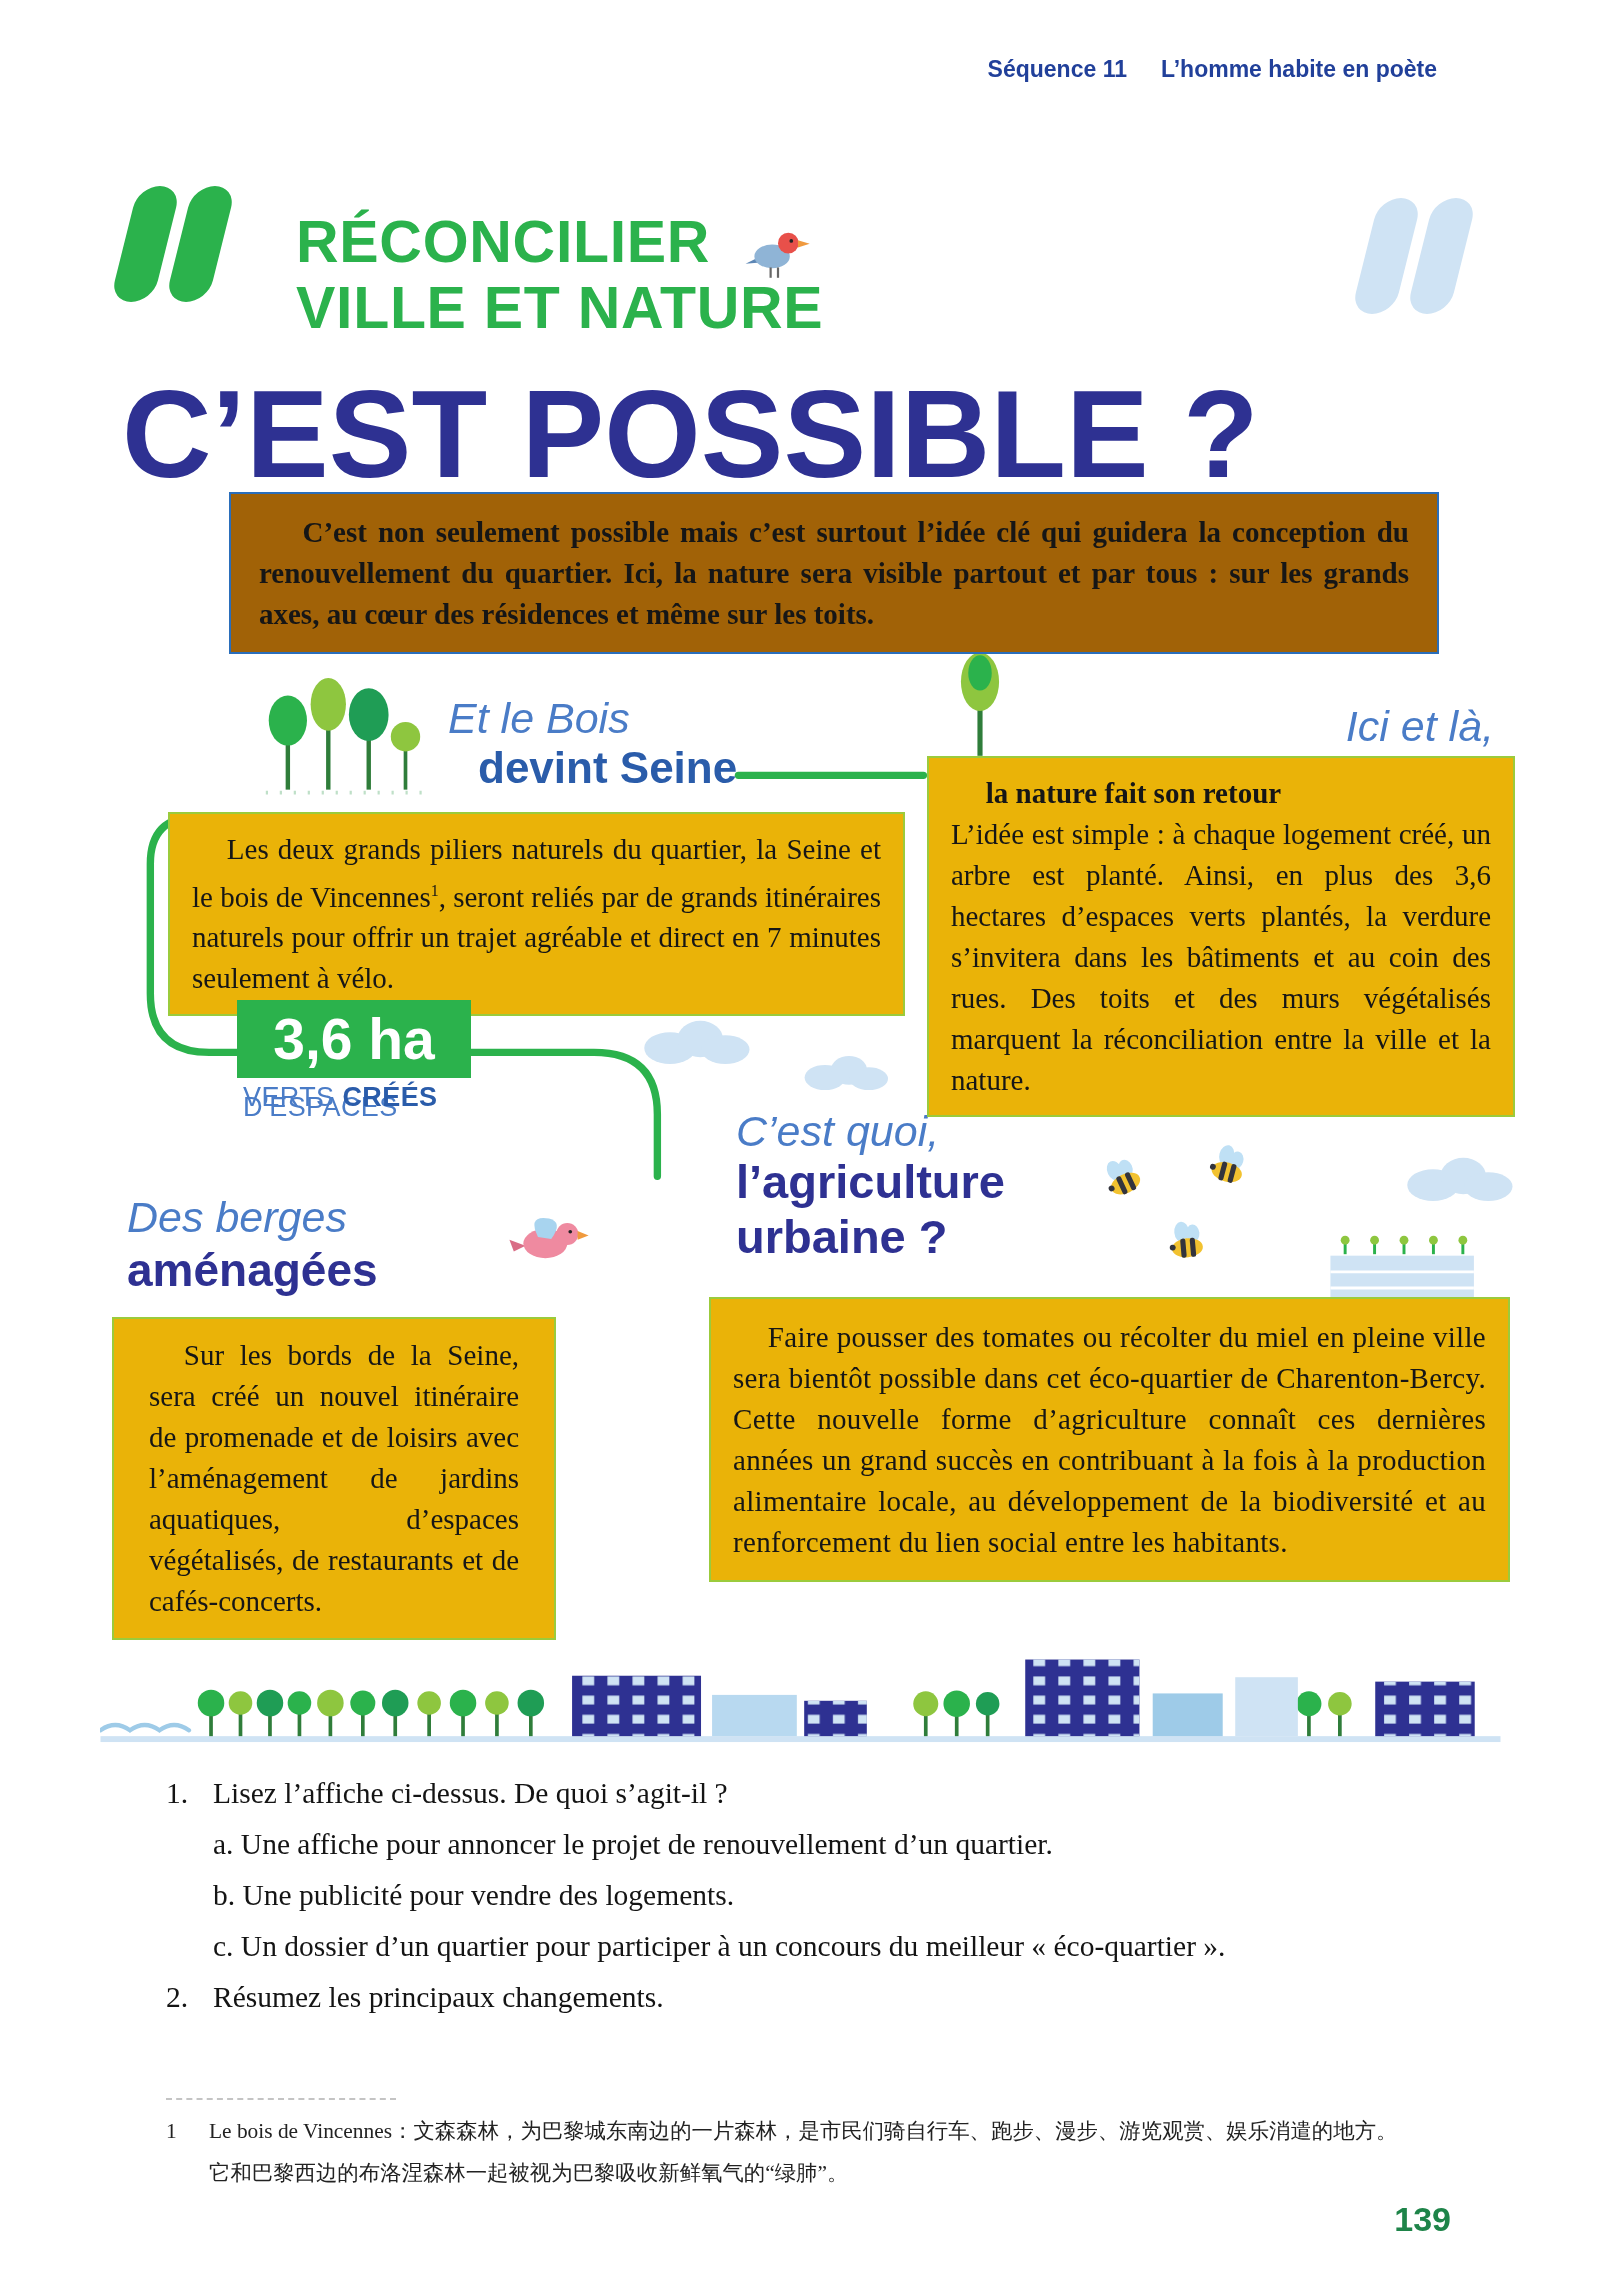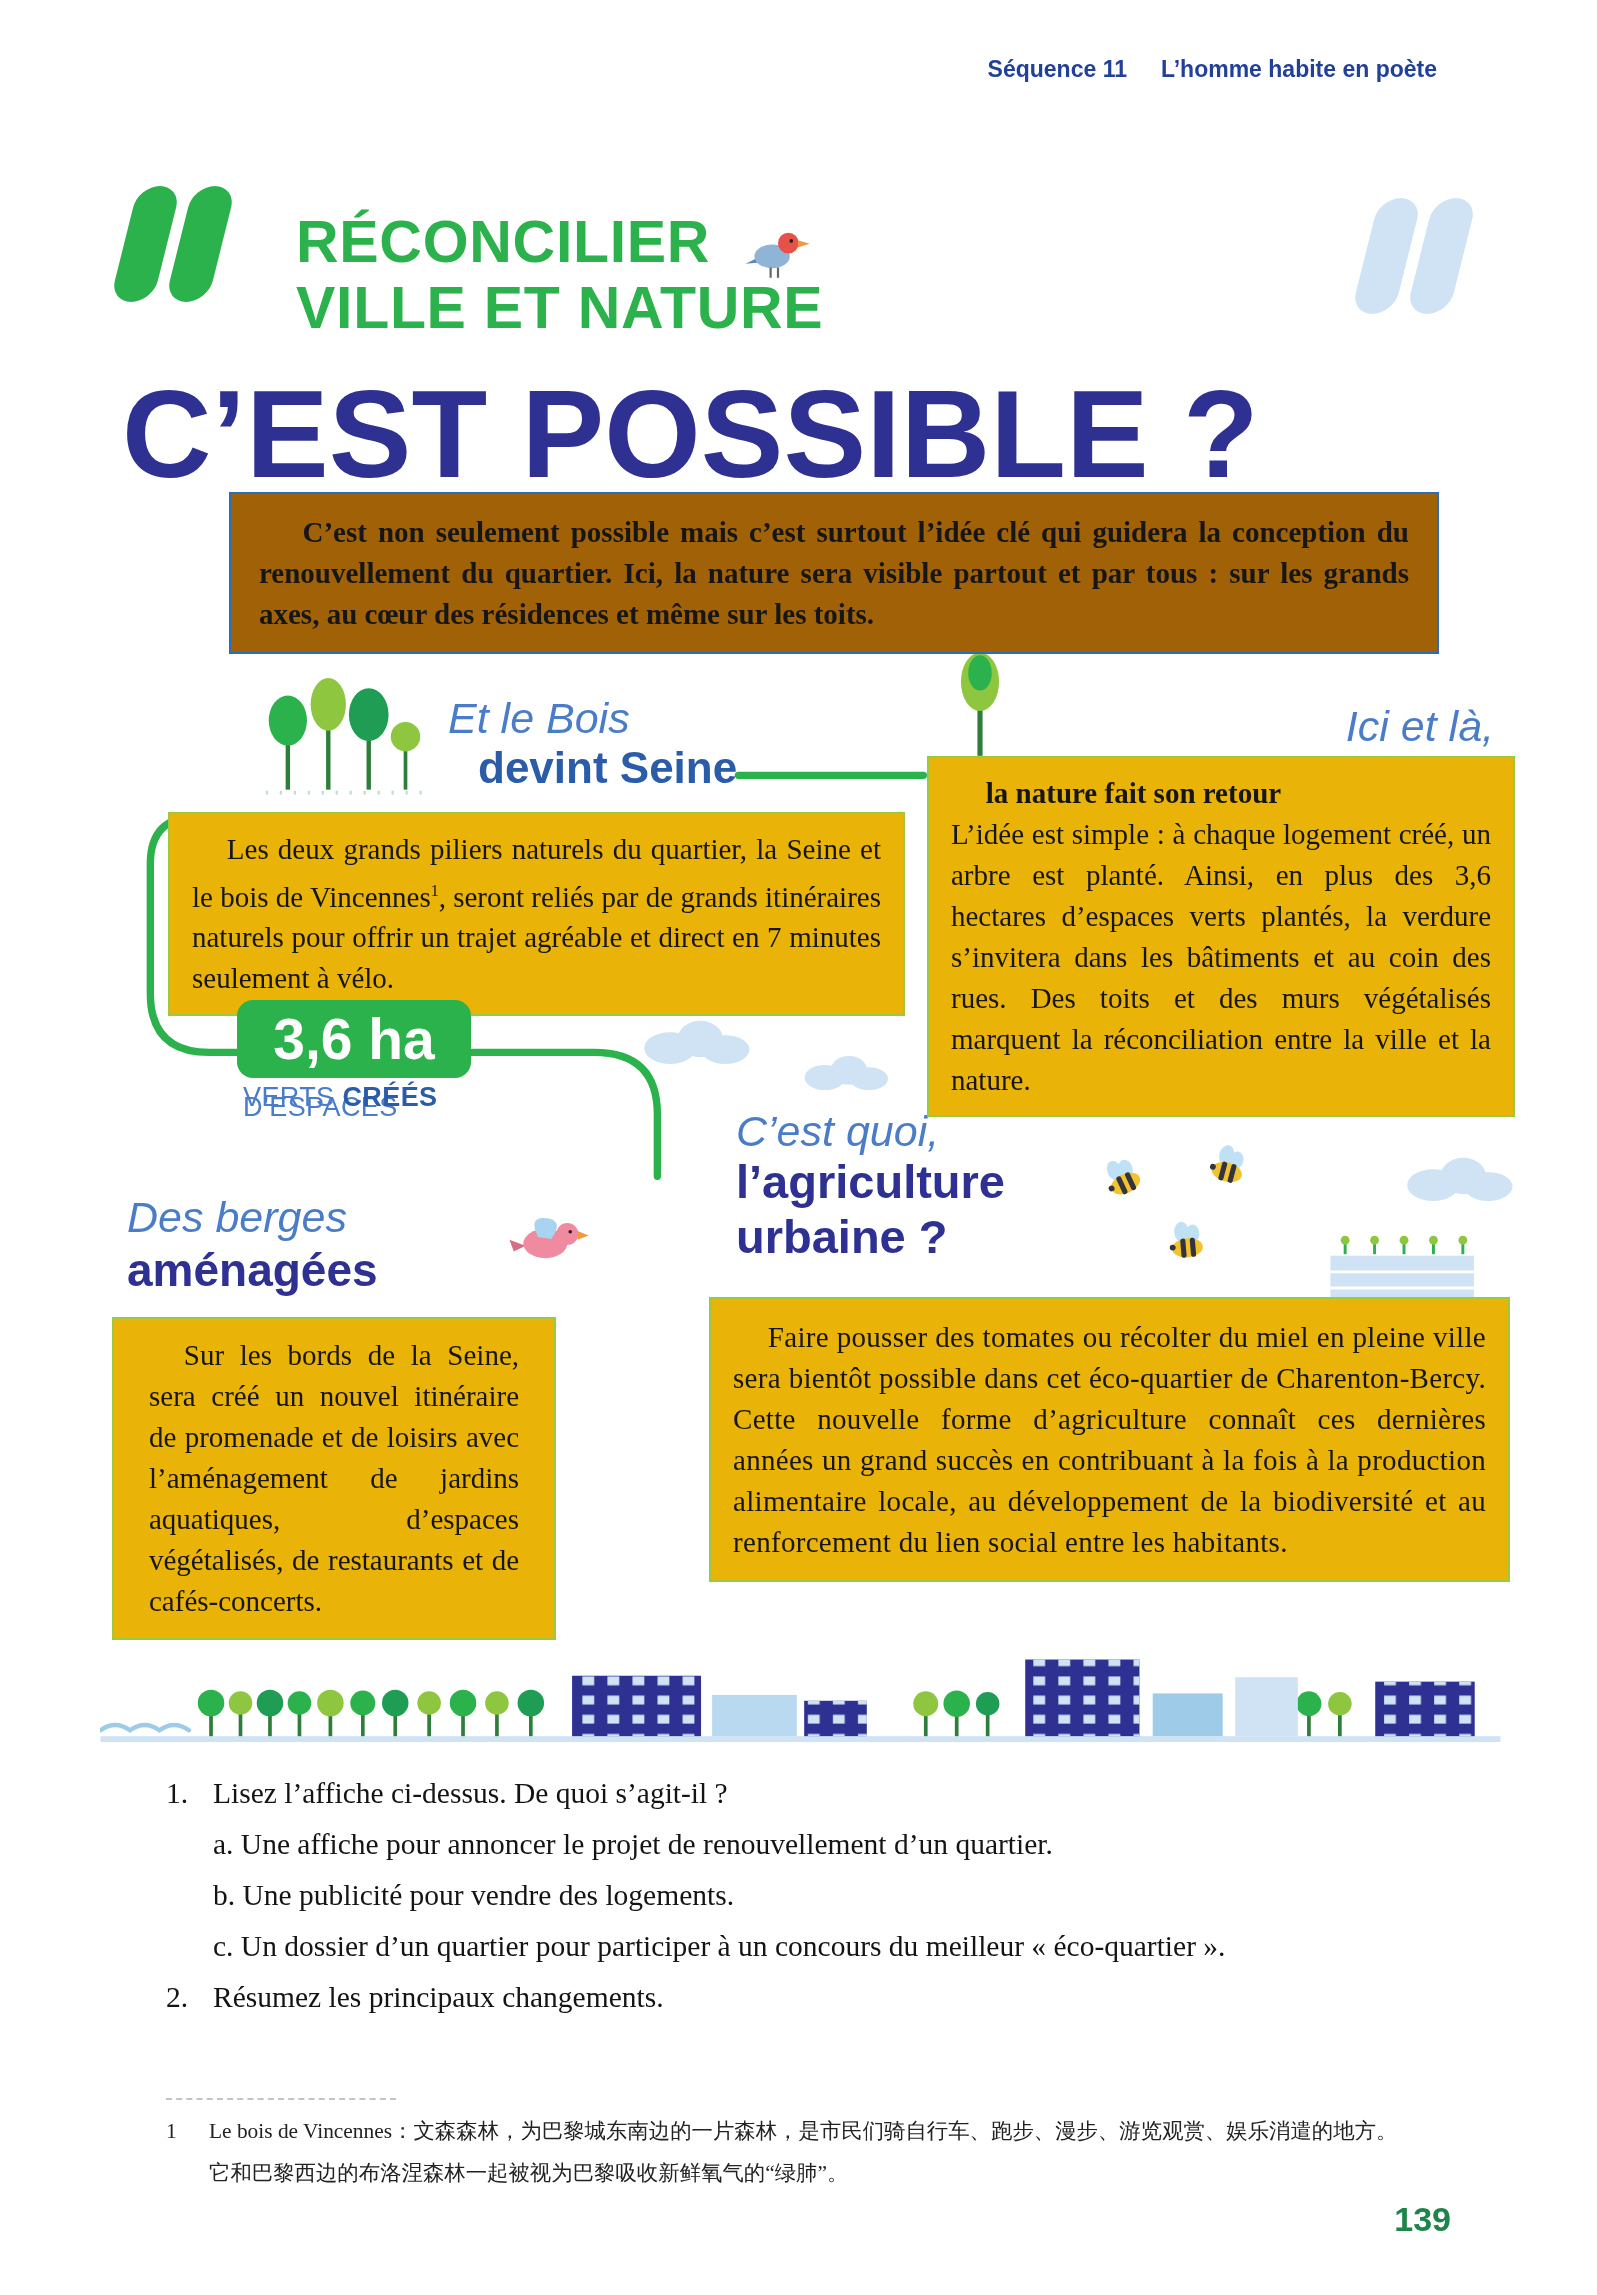--- a/index.html
+++ b/index.html
@@ -58,7 +58,7 @@
   
   .stat { position:absolute; left:237px; top:1000px; width:234px; height:78px; background:#2bb24c; color:#fff;
           display:flex; align-items:center; justify-content:center; z-index:3;
-          font-family:"Liberation Sans","DejaVu Sans",sans-serif; font-weight:800; font-size:57px;border-radius:16px; }
+          font-family:"Liberation Sans","DejaVu Sans",sans-serif; font-weight:800; font-size:57px; }
   .stat-label { position:absolute; white-space:nowrap; color:#4a7cc7; letter-spacing:0.4px;
                 font-family:"Liberation Sans","DejaVu Sans",sans-serif; font-weight:500; font-size:27px; }
   .stat-label b { color:#2a5caa; font-weight:700; }

